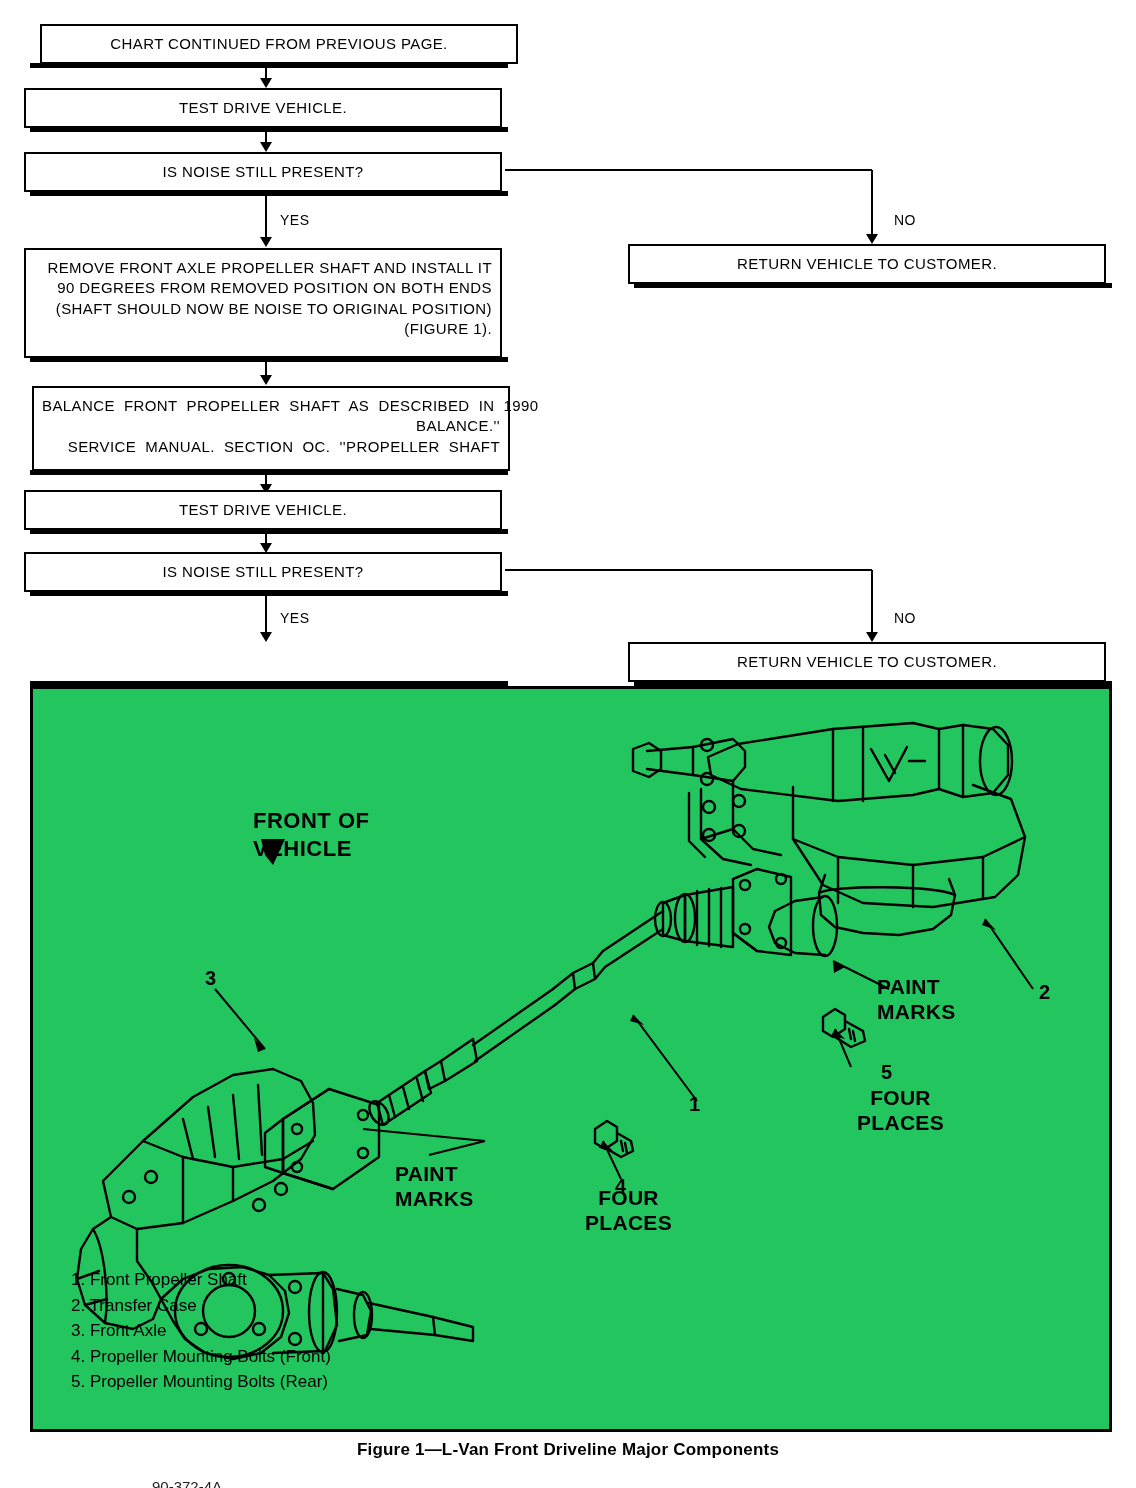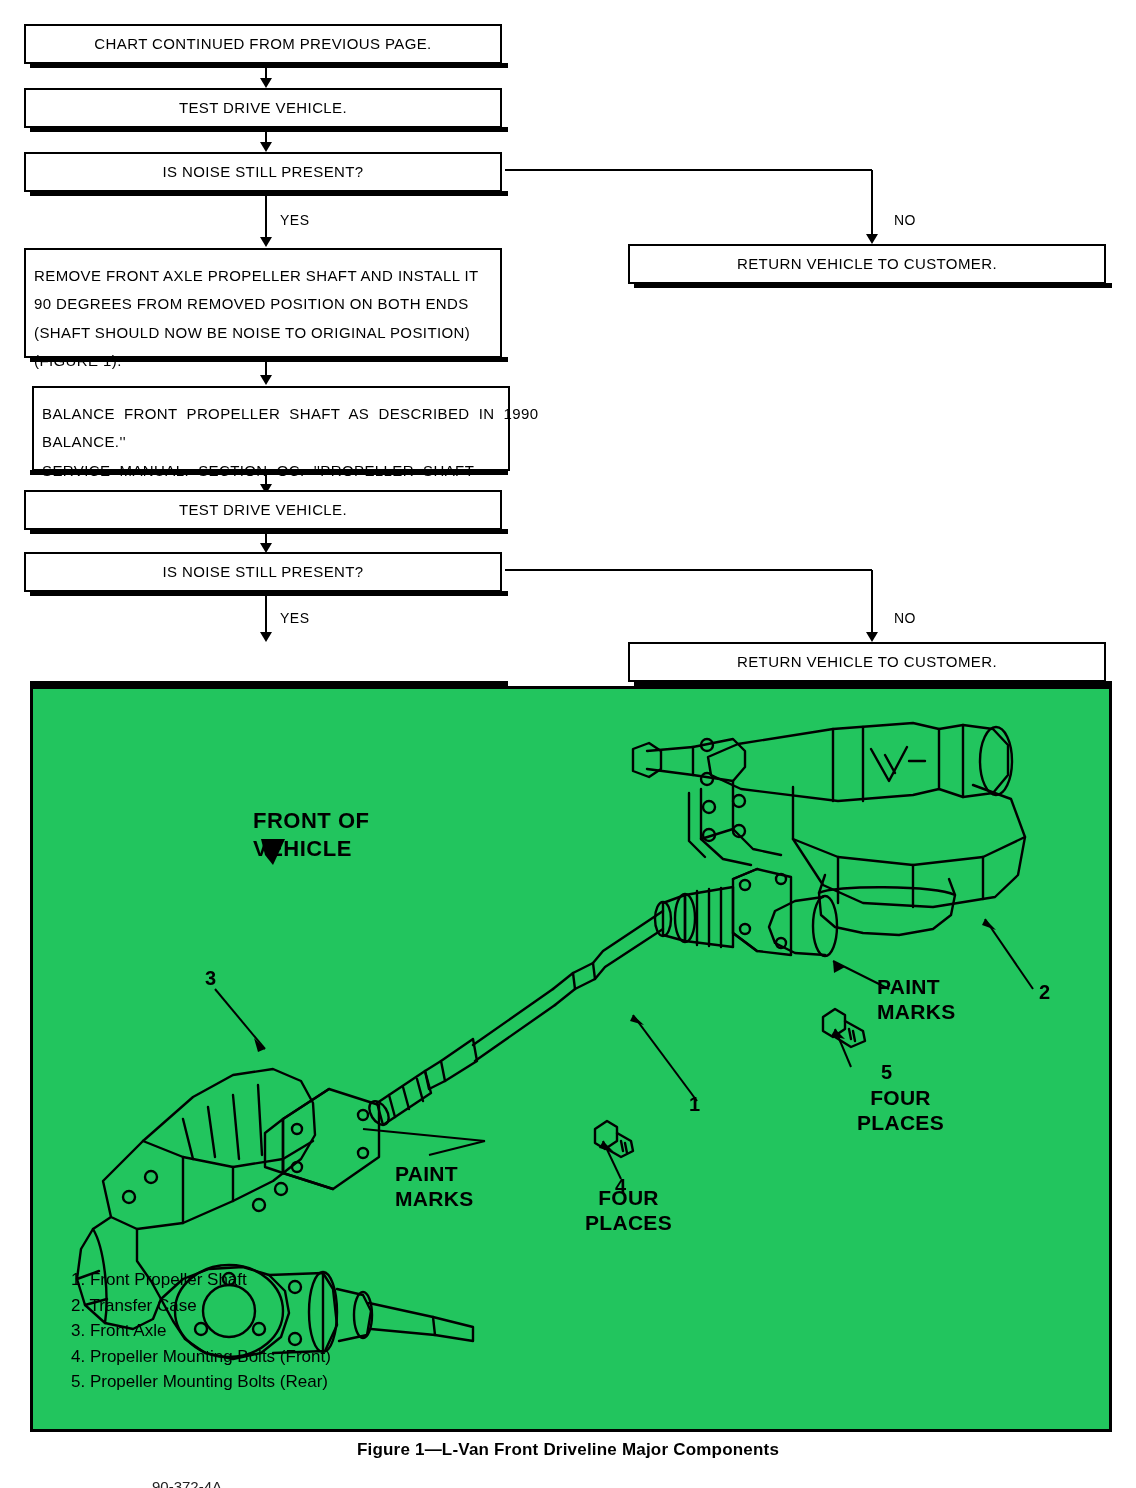--- a/index.html
+++ b/index.html
@@ -166,7 +166,7 @@
   </svg>
 
   <div class="shadow" style="left:30px; top:63px; width:478px; height:5px;"></div>
-  <div class="fbox" style="left:24px; top:24px; width:478px; height:40px;">
+  <div class="fbox" style="left:40px; top:24px; width:478px; height:40px;">
     <span>CHART CONTINUED FROM PREVIOUS PAGE.</span>
   </div>
 

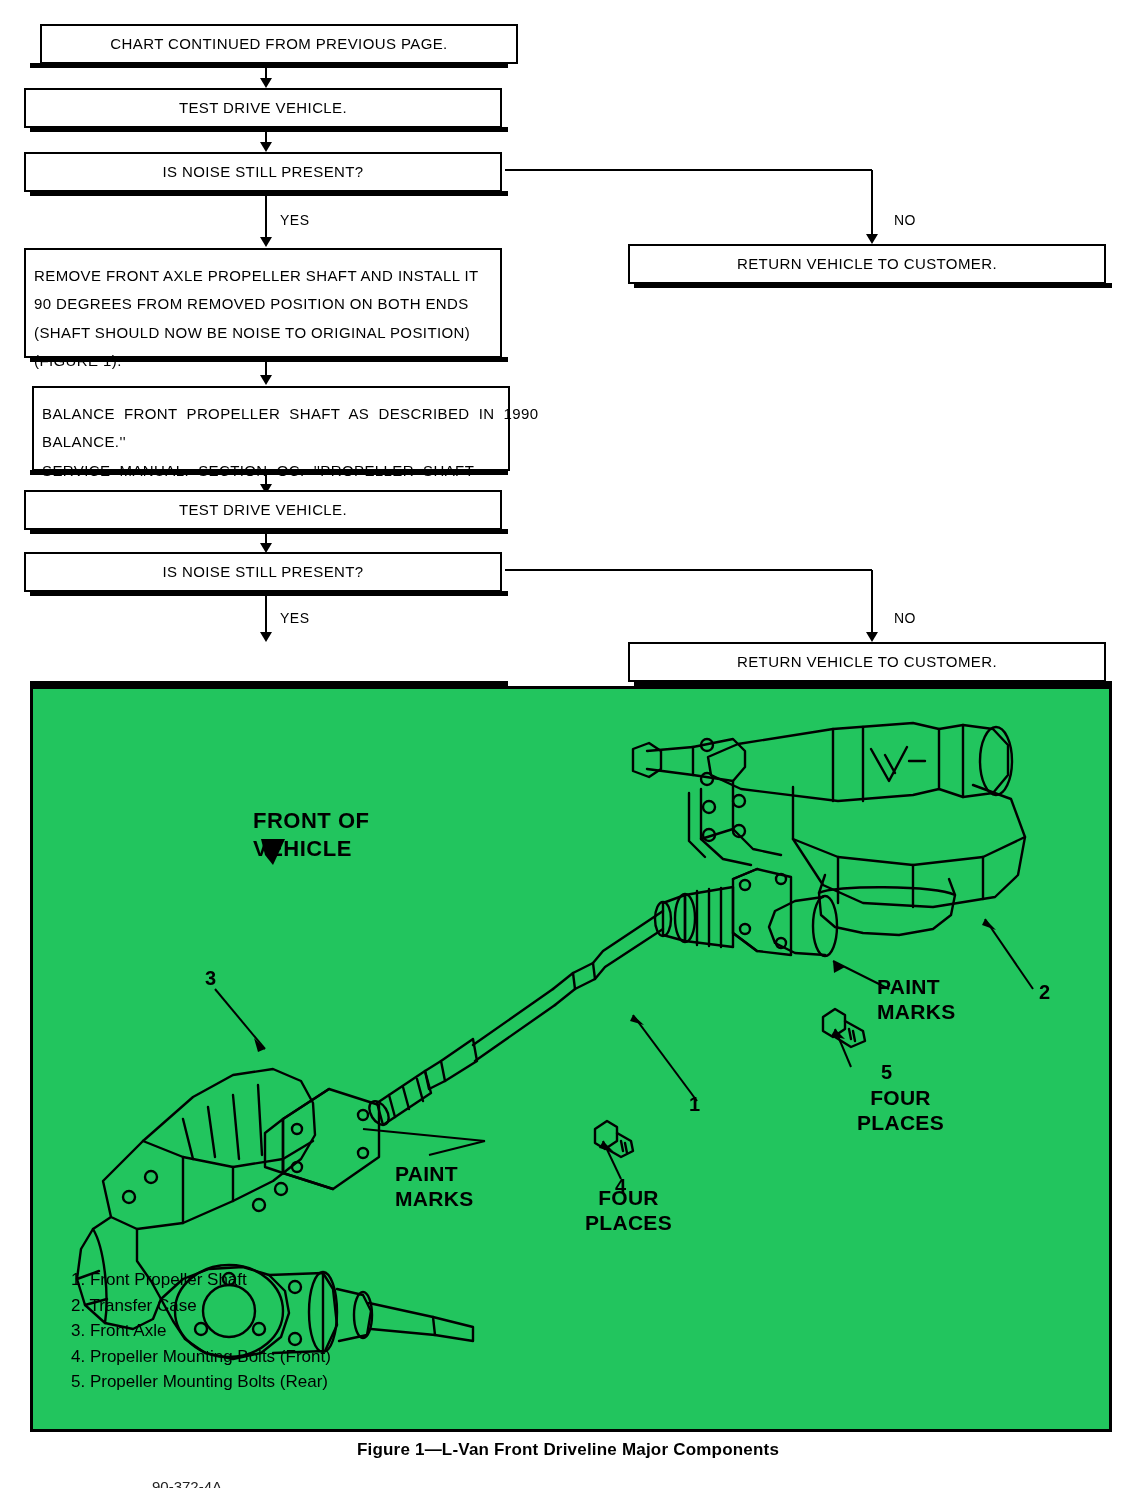--- a/index.html
+++ b/index.html
@@ -42,9 +42,8 @@
   }
   .fbox.multi .ln {
     display: block;
-    text-align: left;
+    text-align: right;
     white-space: pre;
-    margin-top: 8px;
   }
   .shadow {
     position: absolute;

